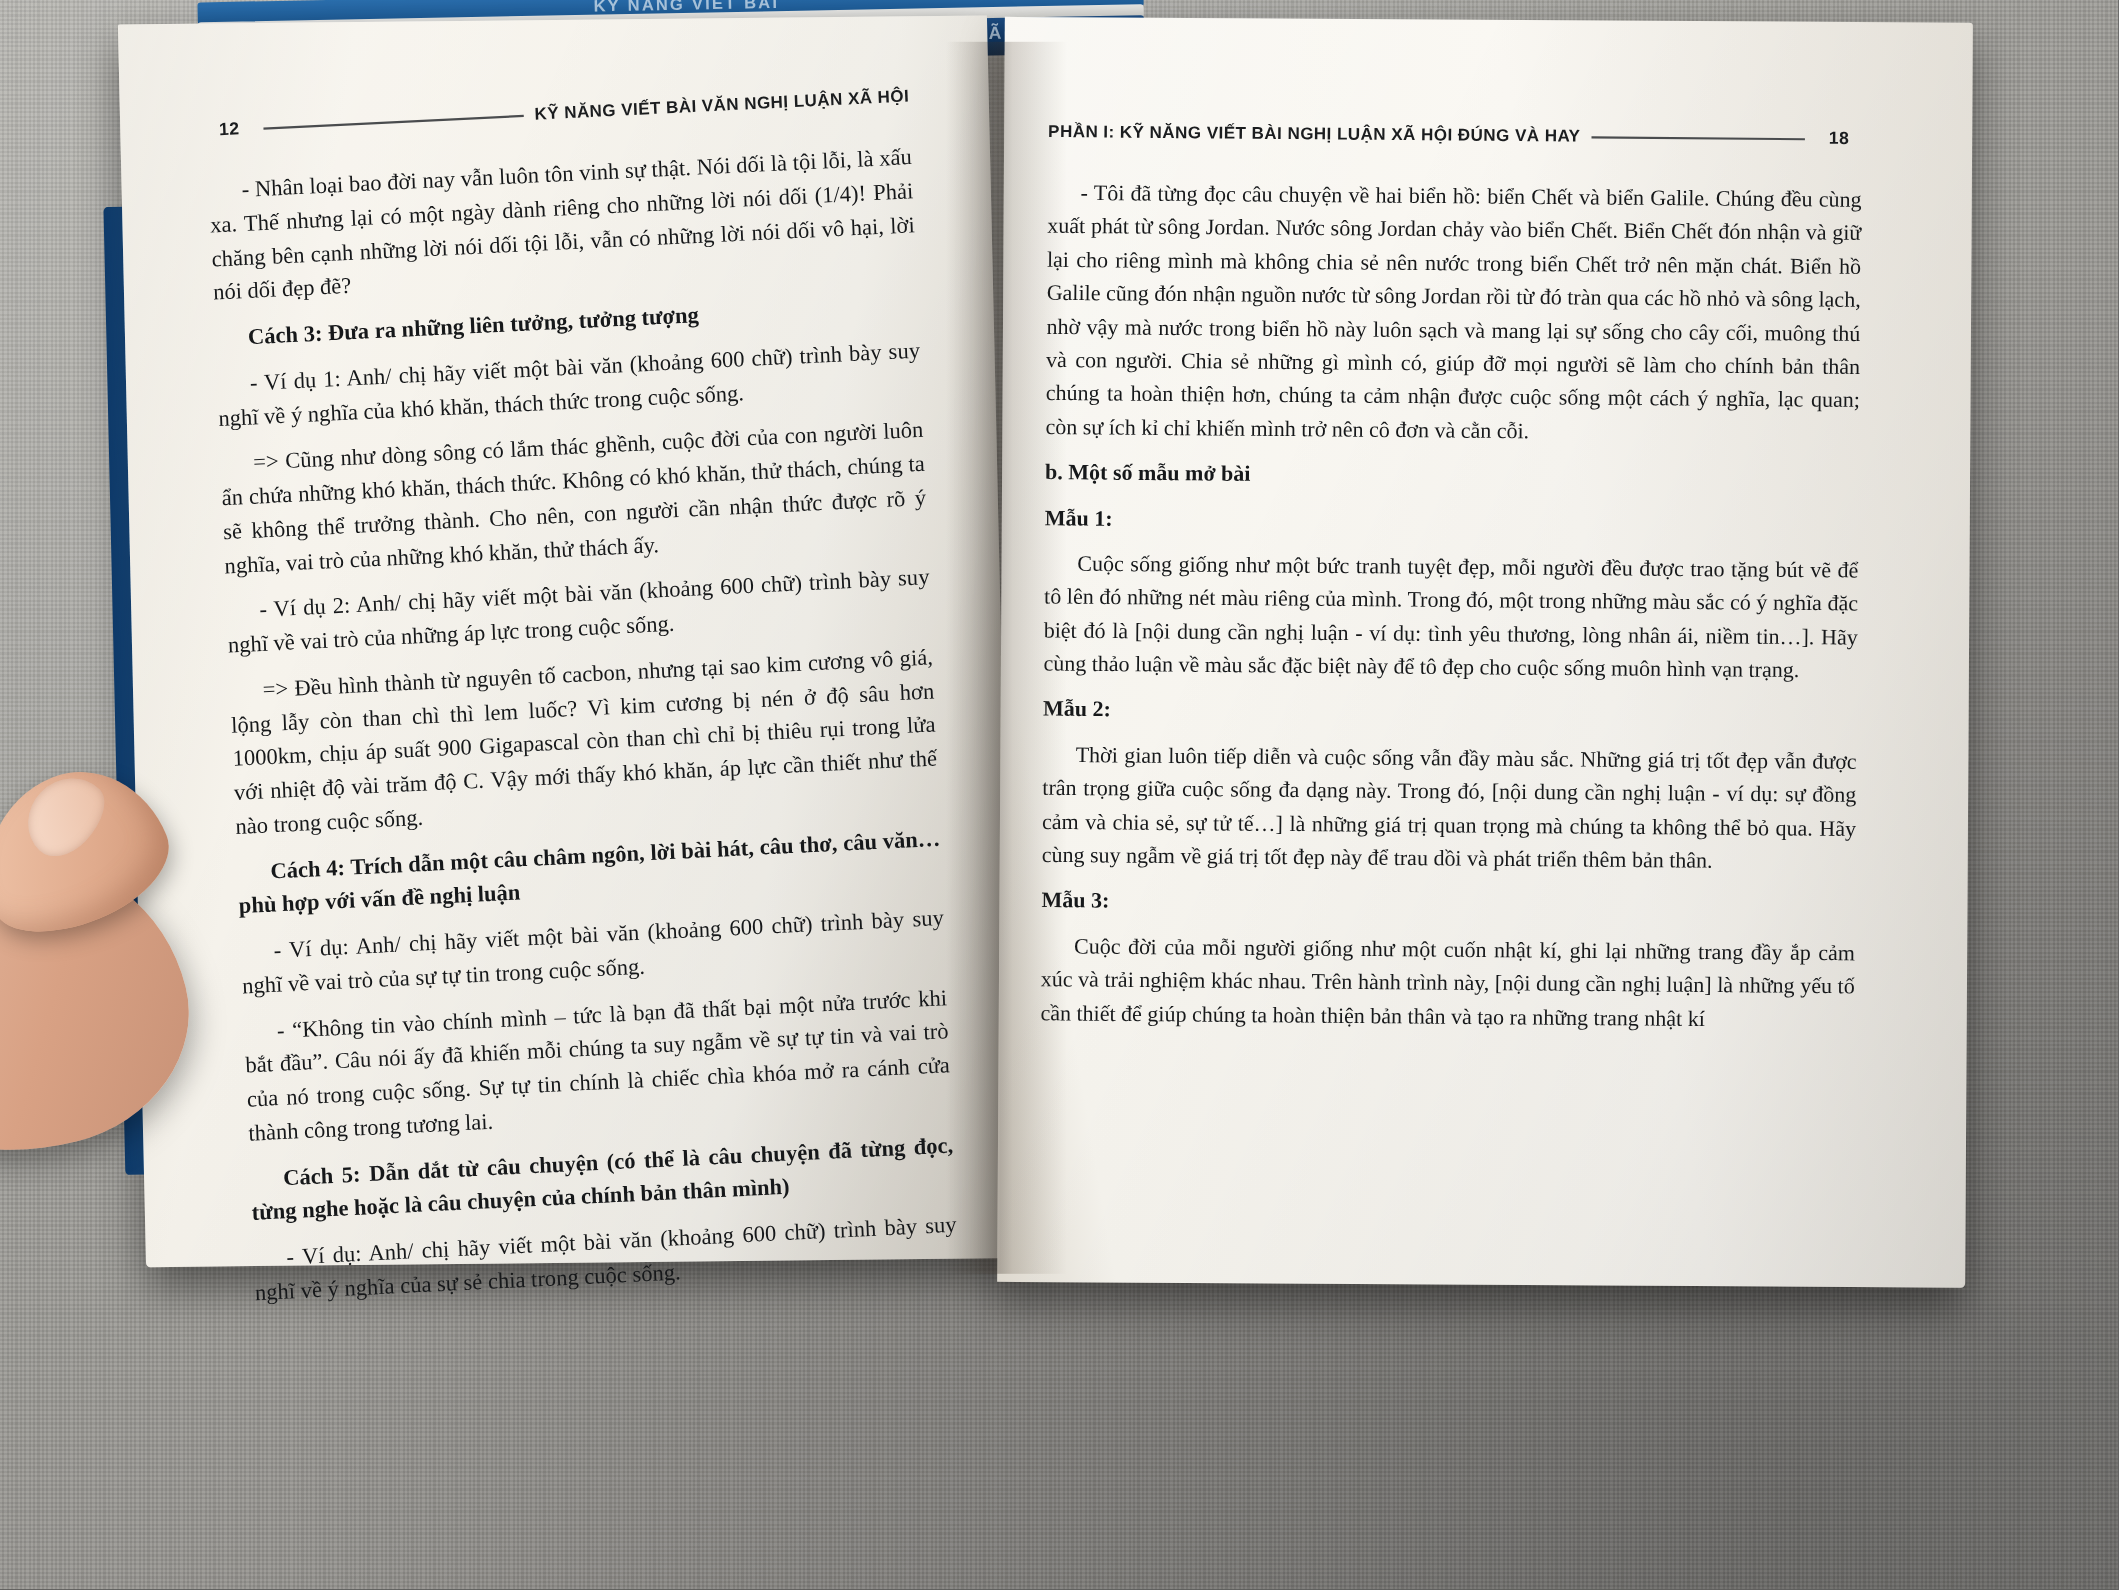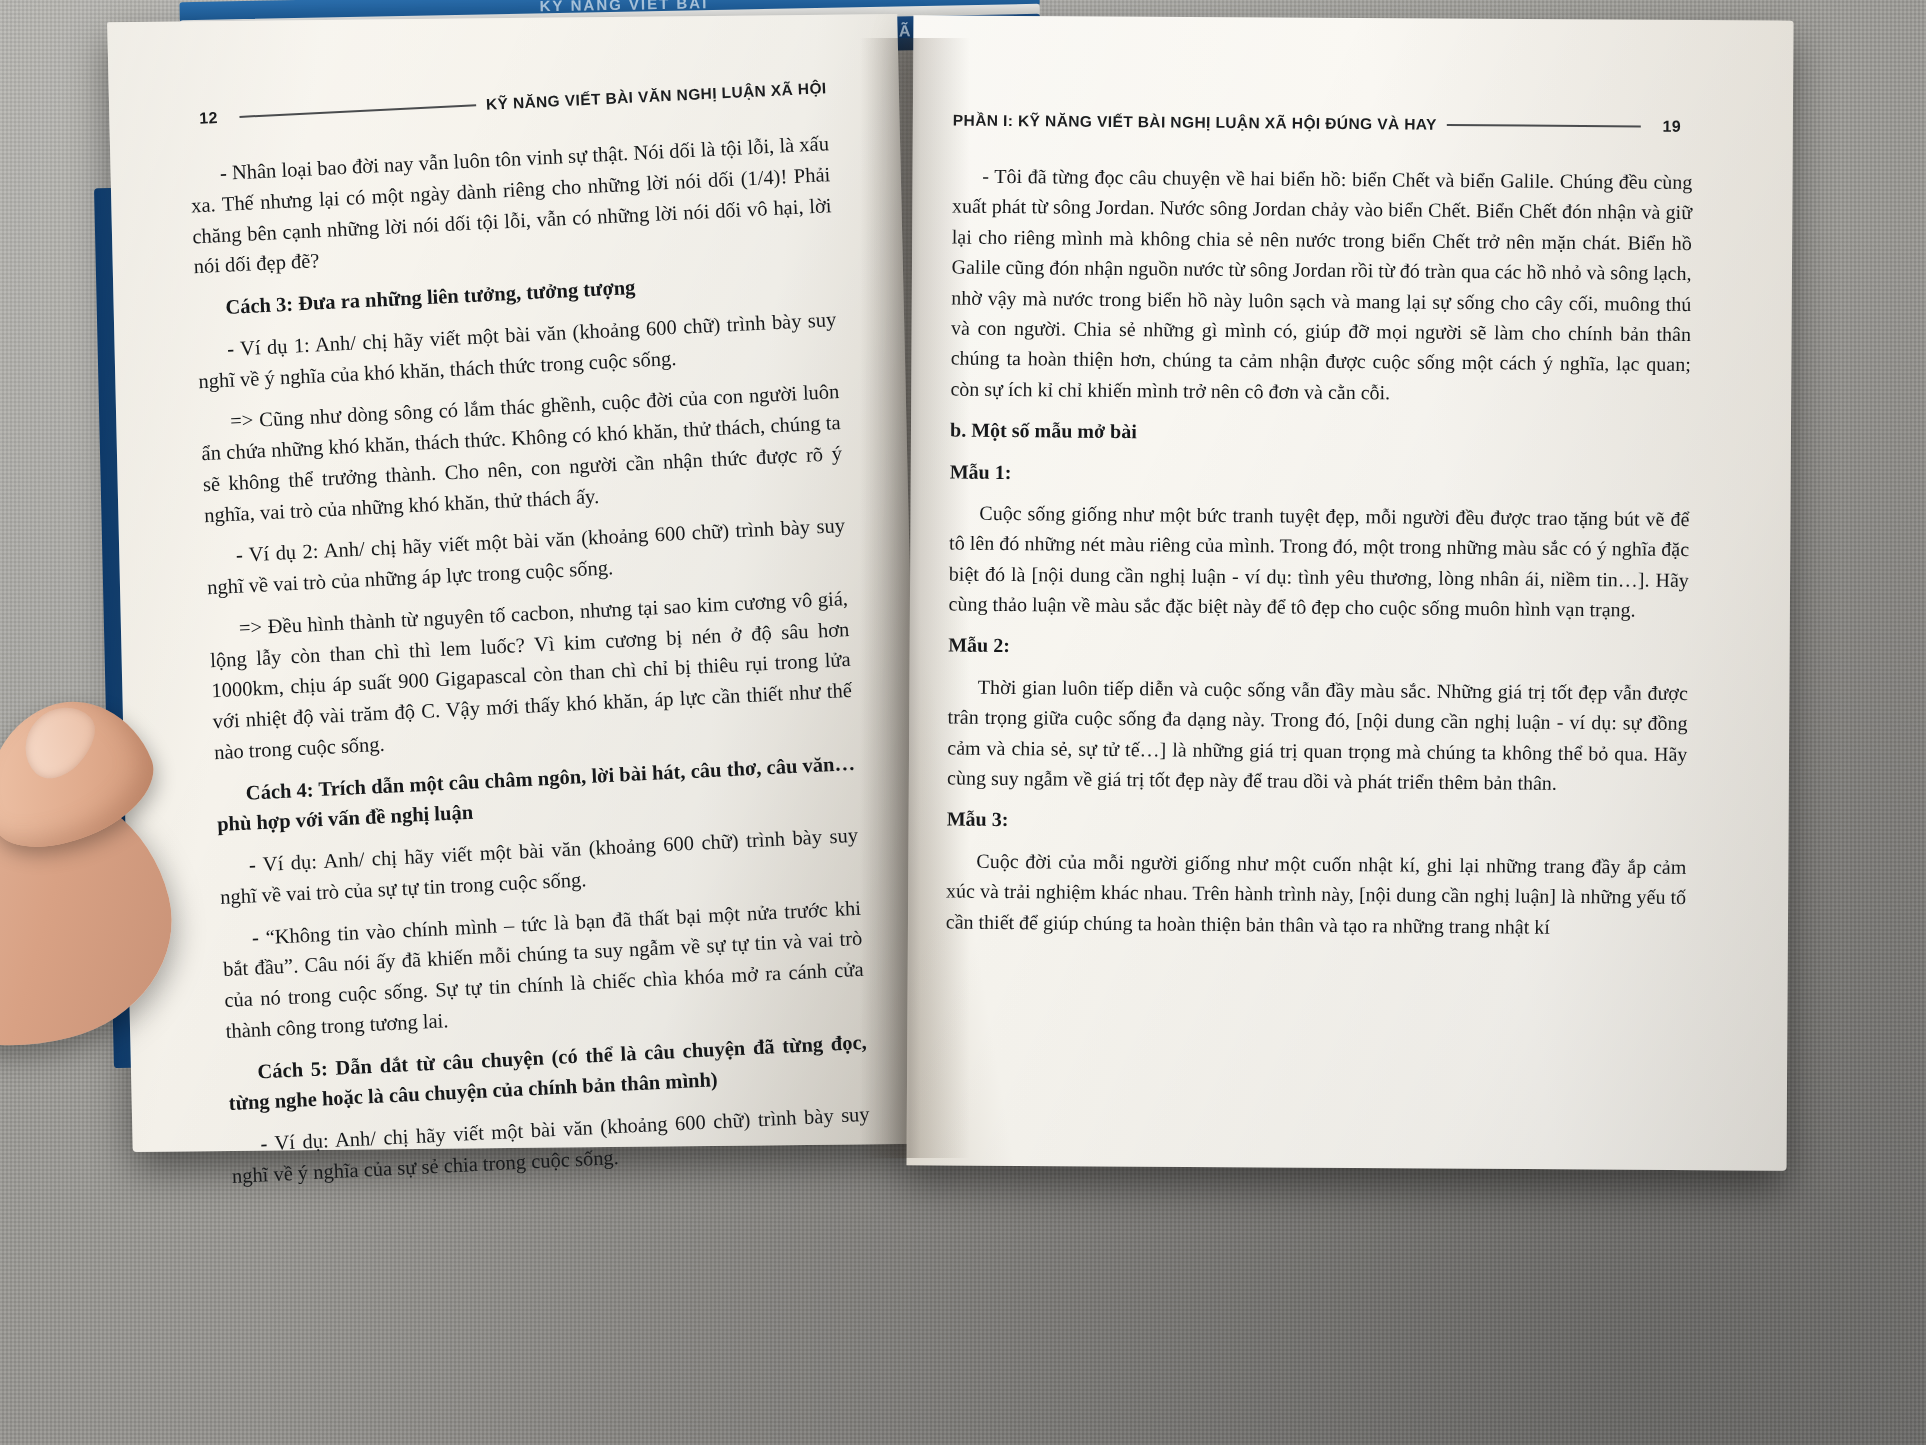--- a/index.html
+++ b/index.html
@@ -280,7 +280,7 @@
         <div class="hdr">
           <span class="hdr-title">PHẦN I: KỸ NĂNG VIẾT BÀI NGHỊ LUẬN XÃ HỘI ĐÚNG VÀ HAY</span>
           <span class="rule"></span>
-          <span class="pgnum">19</span>
+          <span class="pgnum">18</span>
         </div>
 
         <p>- Tôi đã từng đọc câu chuyện về hai biển hồ: biển Chết và biển Galile. Chúng đều cùng xuất phát từ sông Jordan. Nước sông Jordan chảy vào biển Chết. Biển Chết đón nhận và giữ lại cho riêng mình mà không chia sẻ nên nước trong biển Chết trở nên mặn chát. Biển hồ Galile cũng đón nhận nguồn nước từ sông Jordan rồi từ đó tràn qua các hồ nhỏ và sông lạch, nhờ vậy mà nước trong biển hồ này luôn sạch và mang lại sự sống cho cây cối, muông thú và con người. Chia sẻ những gì mình có, giúp đỡ mọi người sẽ làm cho chính bản thân chúng ta hoàn thiện hơn, chúng ta cảm nhận được cuộc sống một cách ý nghĩa, lạc quan; còn sự ích kỉ chỉ khiến mình trở nên cô đơn và cằn cỗi.</p>

